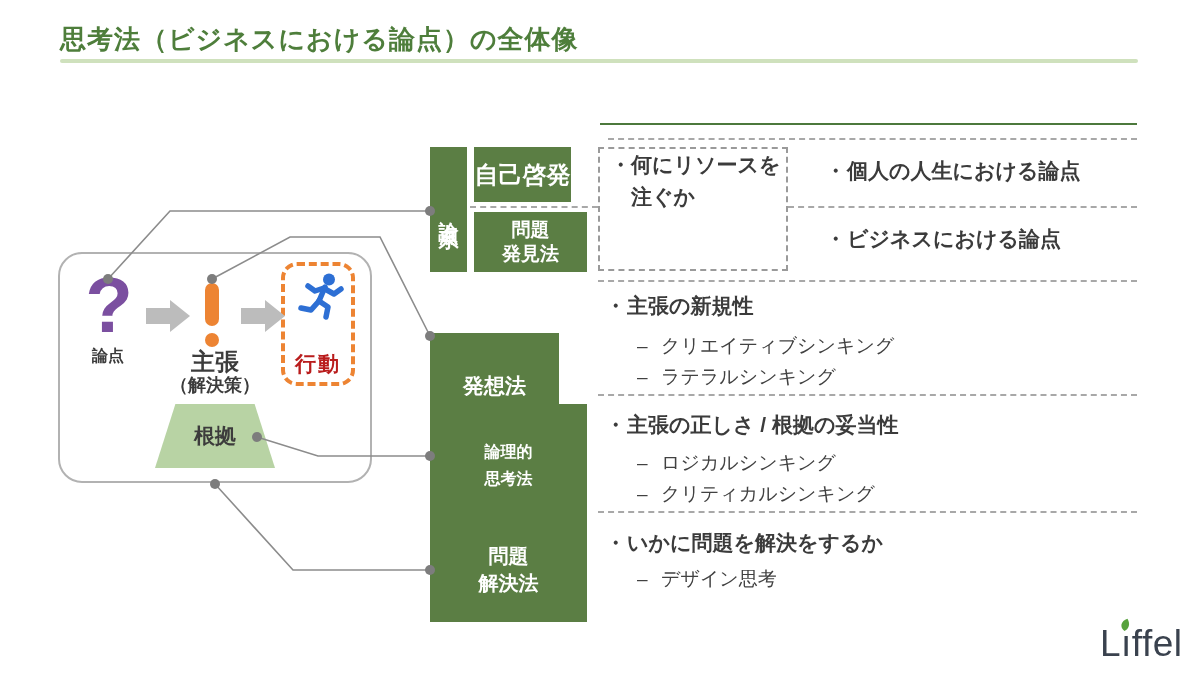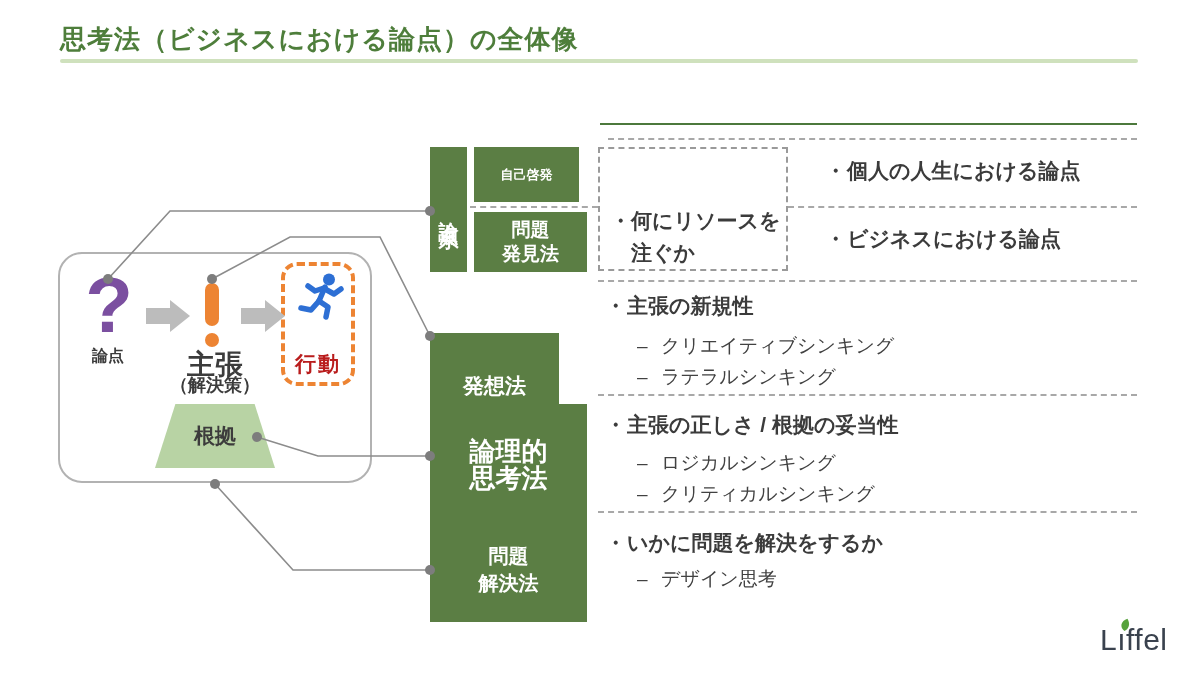--- a/index.html
+++ b/index.html
@@ -22,7 +22,7 @@
   .gbox div{line-height:27px;}
   .box-ronten{left:430px;top:147px;width:37px;height:125px;font-size:20px;}
   .box-ronten .vert{writing-mode:vertical-rl;text-orientation:upright;letter-spacing:4px;line-height:37px;}
-  .box-jiko{left:474px;top:147px;width:105px;height:55px;font-size:13px;}
+  .box-jiko{left:474px;top:147px;width:97px;height:55px;font-size:24px;}
   .box-hakken{left:474px;top:212px;width:113px;height:60px;font-size:19px;}
   .box-hakken div{line-height:24px;}
   .box-hassou{left:430px;top:288px;width:129px;height:104px;font-size:21px;margin-top:45px;}

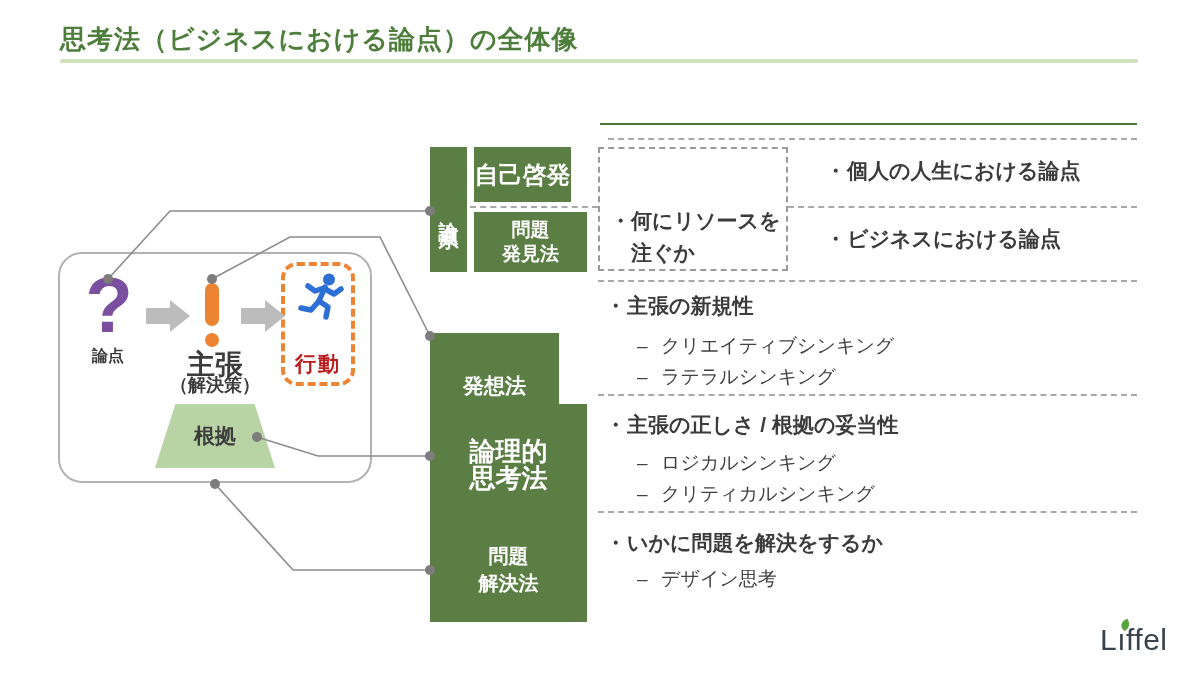--- a/index.html
+++ b/index.html
@@ -38,7 +38,7 @@
   .sep4{left:598px;top:394px;width:539px;}
   .sep5{left:598px;top:511px;width:539px;}
   .focus-box{left:598px;top:147px;width:190px;height:124px;border:2px dashed #9a9a9a;box-sizing:border-box;
-    display:flex;flex-direction:column;justify-content:flex-end;padding-left:10px;}
+    display:flex;flex-direction:column;justify-content:flex-start;padding-left:10px;}
   .focus-box .l1{font-size:21px;font-weight:bold;line-height:32px;}
   .focus-box .l2{font-size:21px;font-weight:bold;line-height:32px;padding-left:21px;}
 

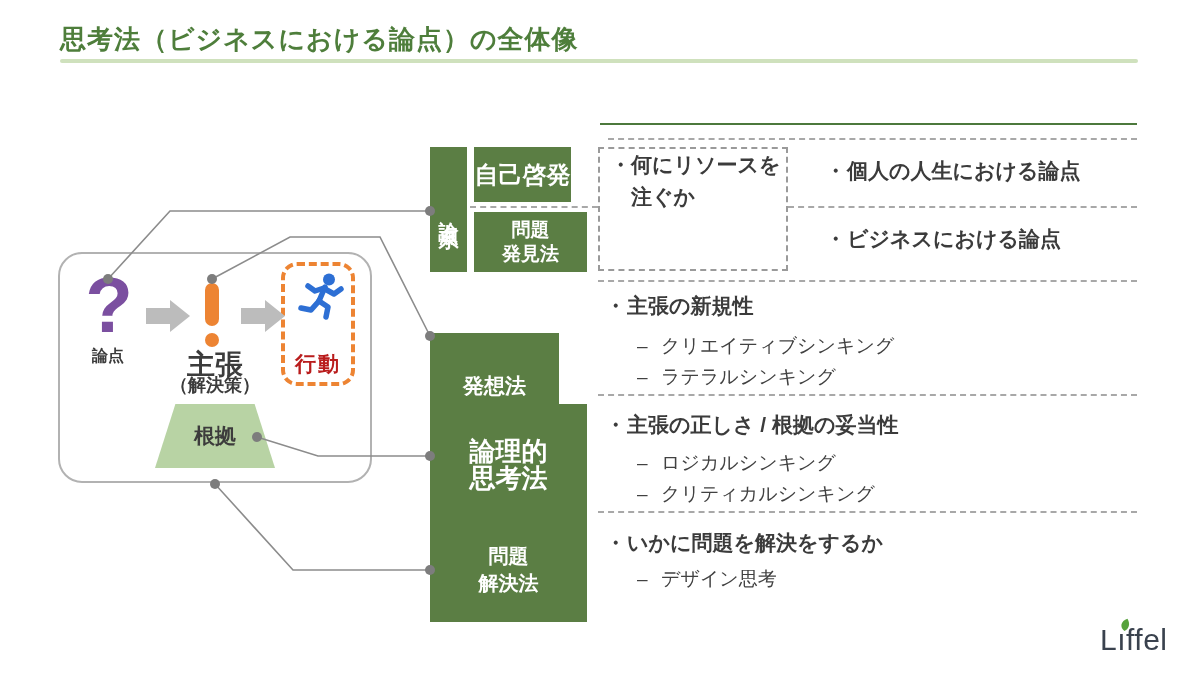--- a/index.html
+++ b/index.html
@@ -66,7 +66,7 @@
   .excl-bar{left:205px;top:283px;width:14px;height:43px;border-radius:7px;background:#ed8433;z-index:2;}
   .excl-dot{left:205px;top:333px;width:14px;height:14px;border-radius:50%;background:#ed8433;z-index:2;}
   .lbl-ronten{left:68px;top:346px;width:80px;text-align:center;font-size:16px;font-weight:bold;color:#3c3c3c;z-index:2;}
-  .lbl-shucho{left:175px;top:346px;width:80px;text-align:center;font-size:28px;font-weight:bold;color:#3c3c3c;z-index:2;}
+  .lbl-shucho{left:175px;top:346px;width:80px;text-align:center;font-size:24px;font-weight:bold;color:#3c3c3c;z-index:2;}
   .lbl-kaiketsusaku{left:158px;top:373px;width:114px;text-align:center;font-size:18px;font-weight:bold;color:#3c3c3c;z-index:2;}
   .action-box{left:281px;top:262px;width:74px;height:124px;border:4px dashed #ed8433;border-radius:16px;box-sizing:border-box;z-index:2;}
   .runner{left:296px;top:272px;z-index:3;}

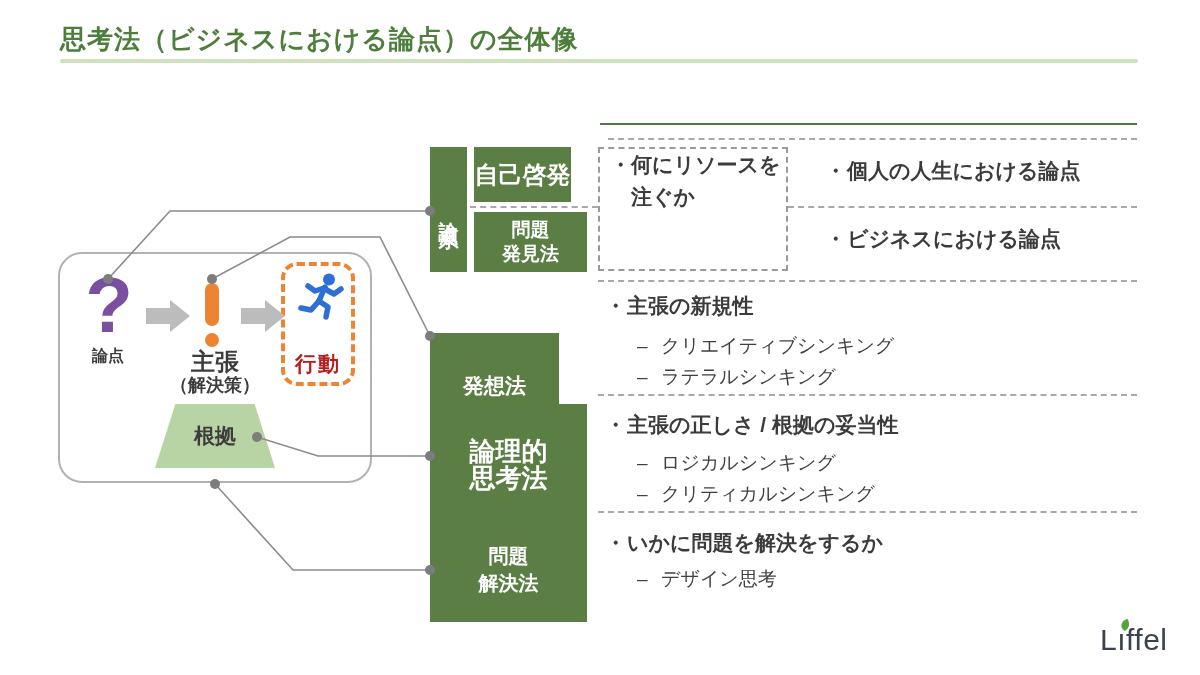--- a/index.html
+++ b/index.html
@@ -26,7 +26,7 @@
   .box-hakken{left:474px;top:212px;width:113px;height:60px;font-size:19px;}
   .box-hakken div{line-height:24px;}
   .box-hassou{left:430px;top:288px;width:129px;height:104px;font-size:21px;margin-top:45px;}
-  .box-ronri{left:430px;top:404px;width:157px;height:121px;font-size:26px;}
+  .box-ronri{left:430px;top:404px;width:157px;height:121px;font-size:16px;}
   .box-kaiketsu{left:430px;top:518px;width:157px;height:104px;font-size:20px;}
 
   

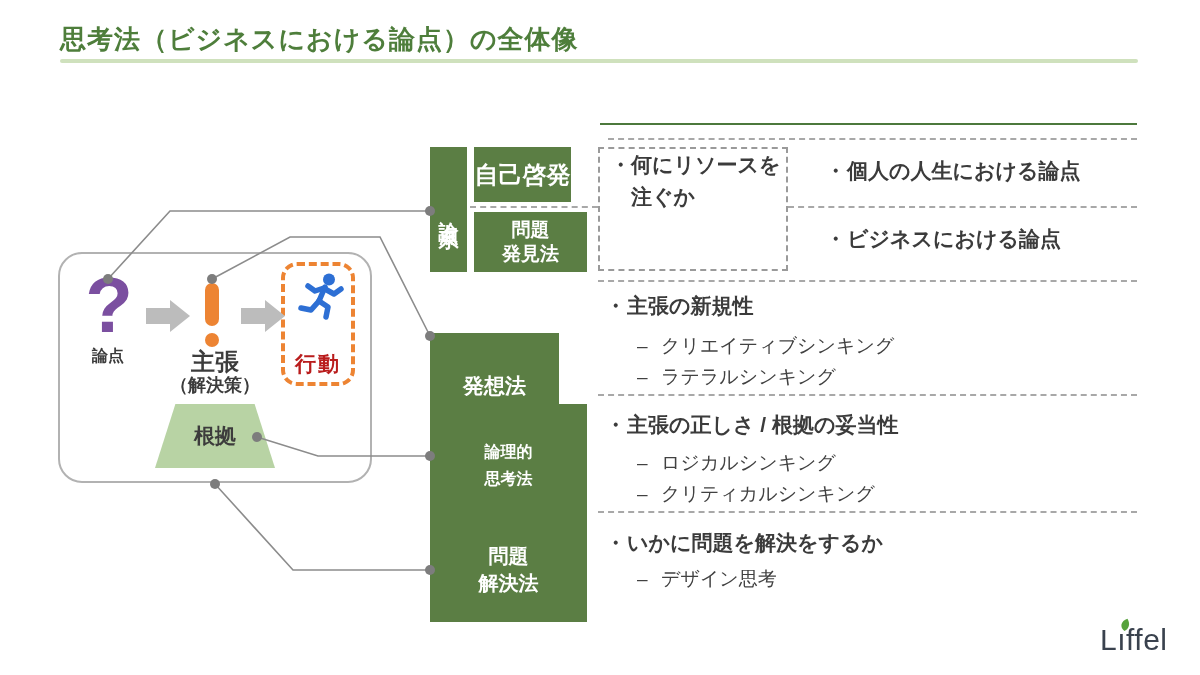--- a/index.html
+++ b/index.html
@@ -77,7 +77,7 @@
   .overlay{left:0;top:0;z-index:5;pointer-events:none;}
 
   
-  .logo{left:1100px;top:623px;font-size:30px;color:#3a424e;letter-spacing:0.5px;z-index:2;}
+  .logo{left:1100px;top:623px;font-size:37px;color:#3a424e;letter-spacing:0.5px;z-index:2;}
   .logo-inner{position:relative;display:inline-block;}
   .logo-leaf{position:absolute;left:18px;top:-5px;}
 </style>

